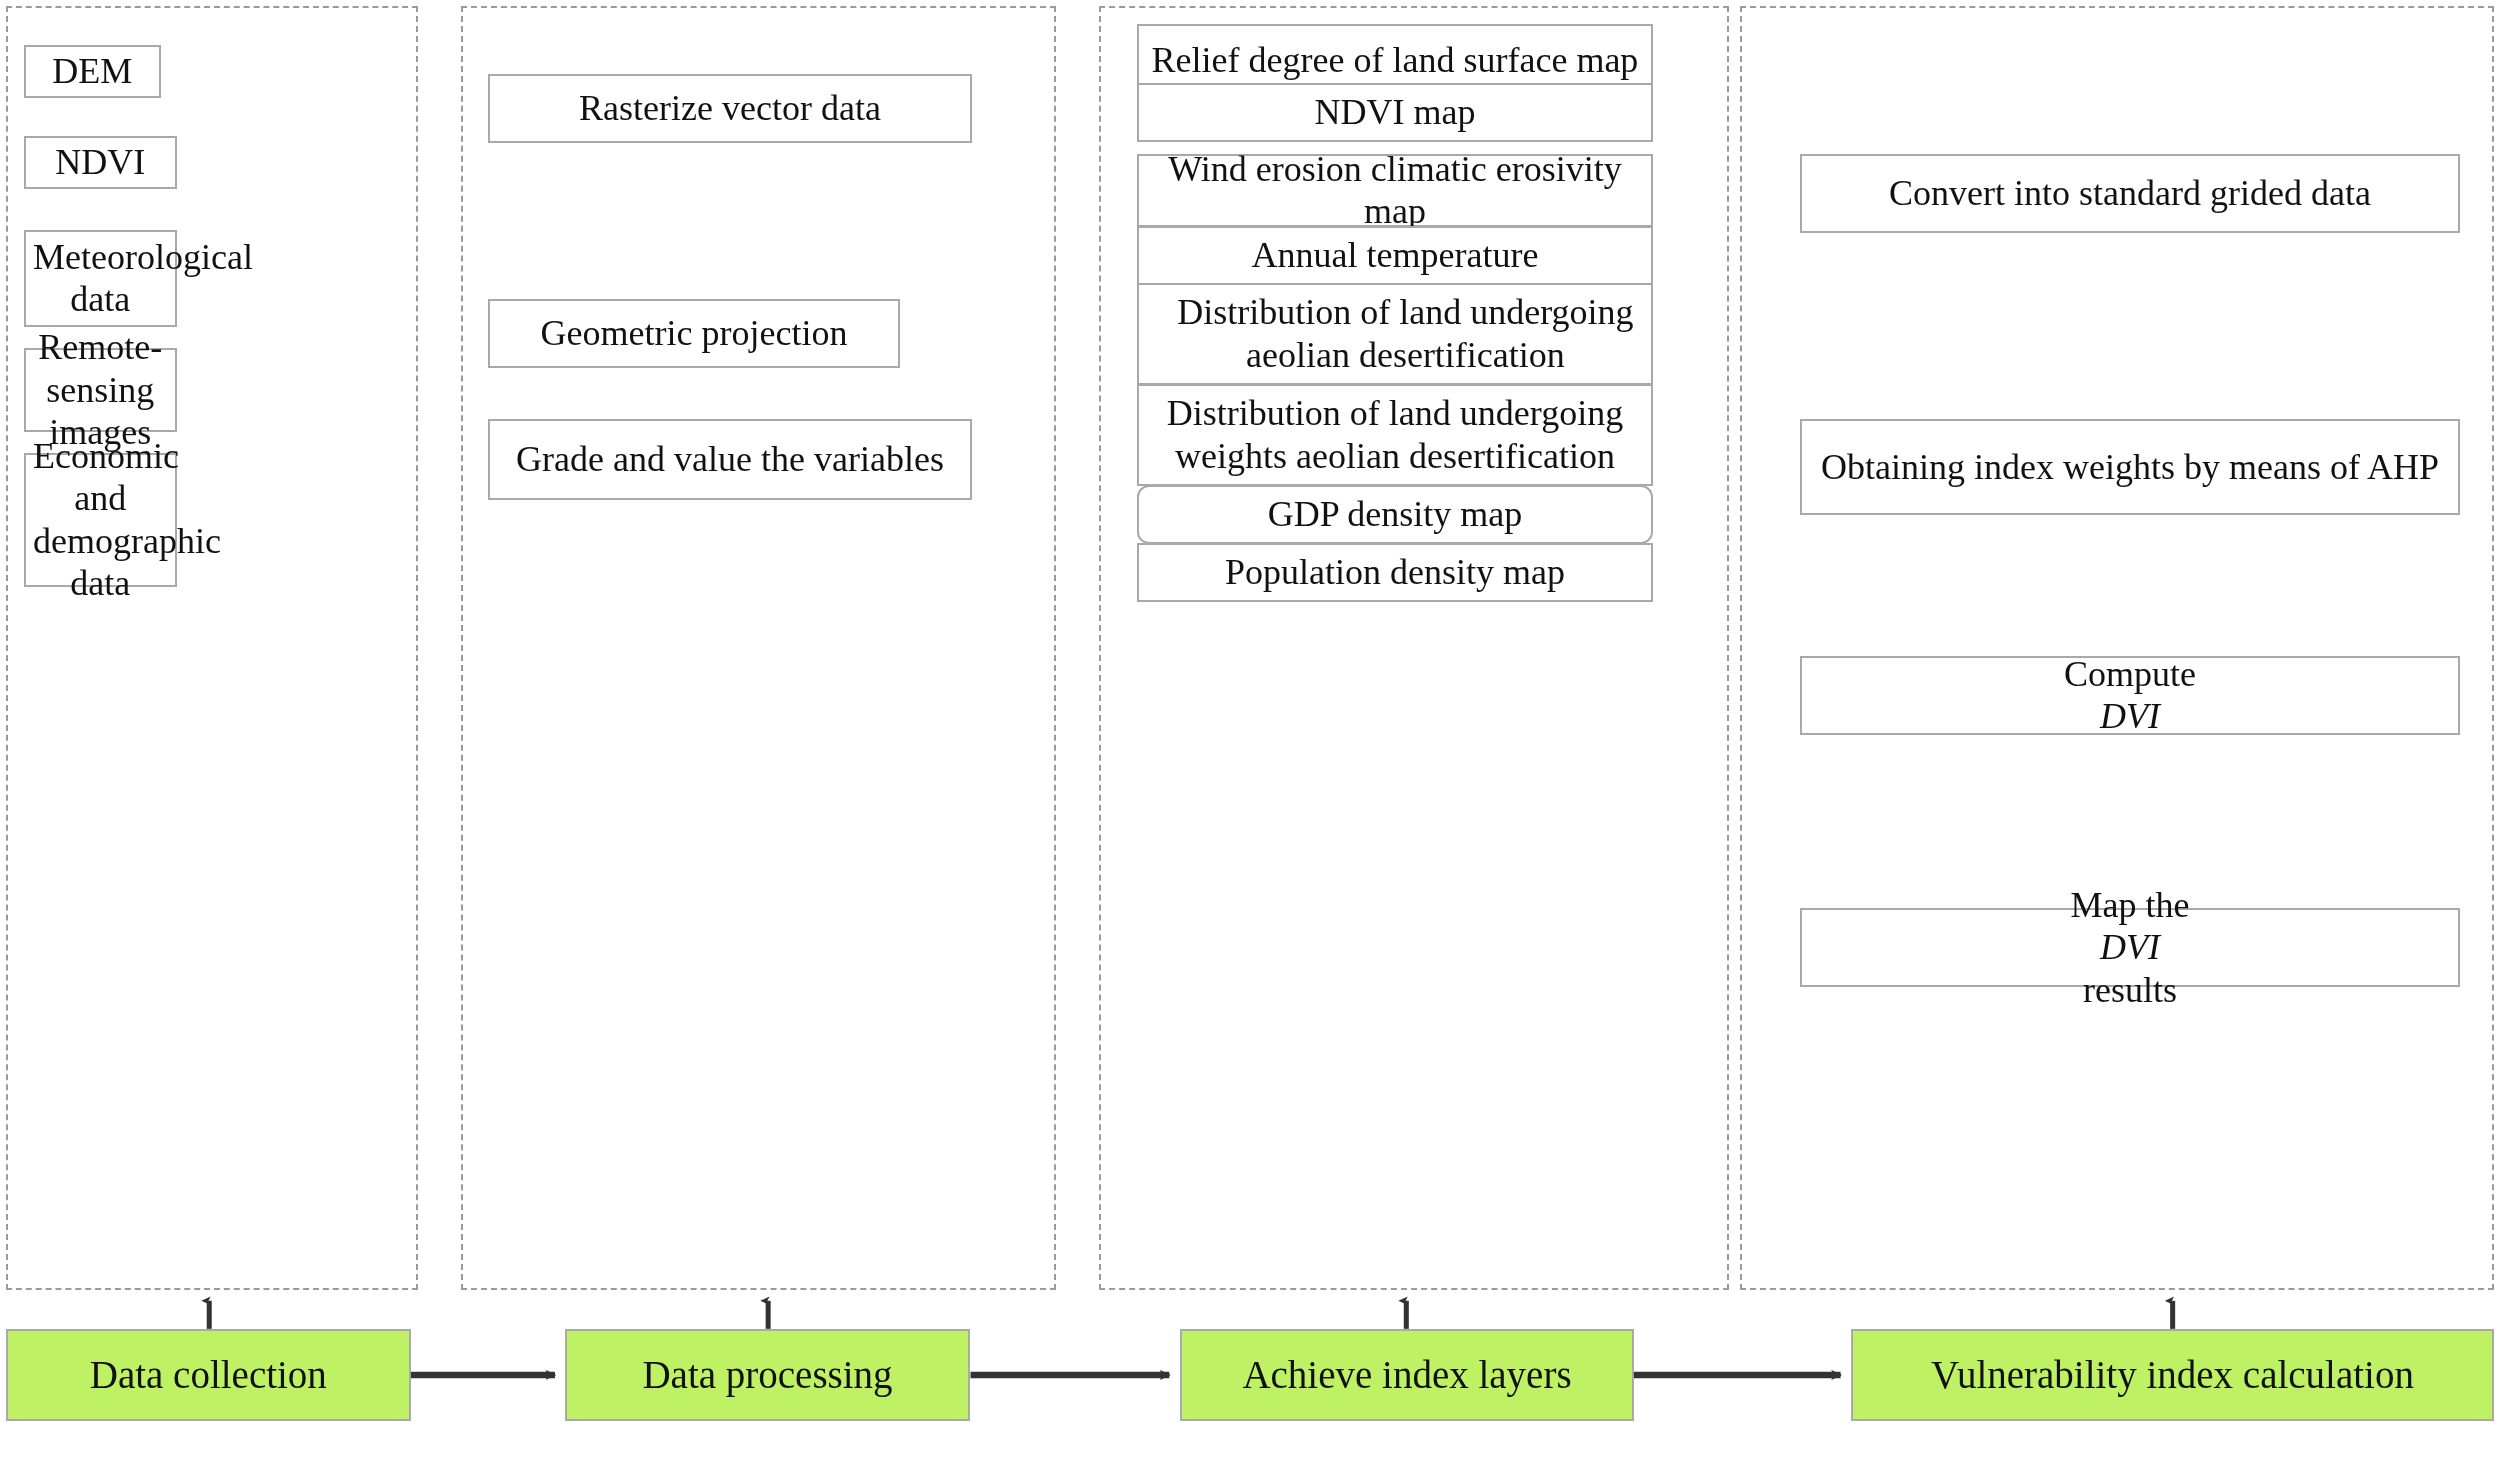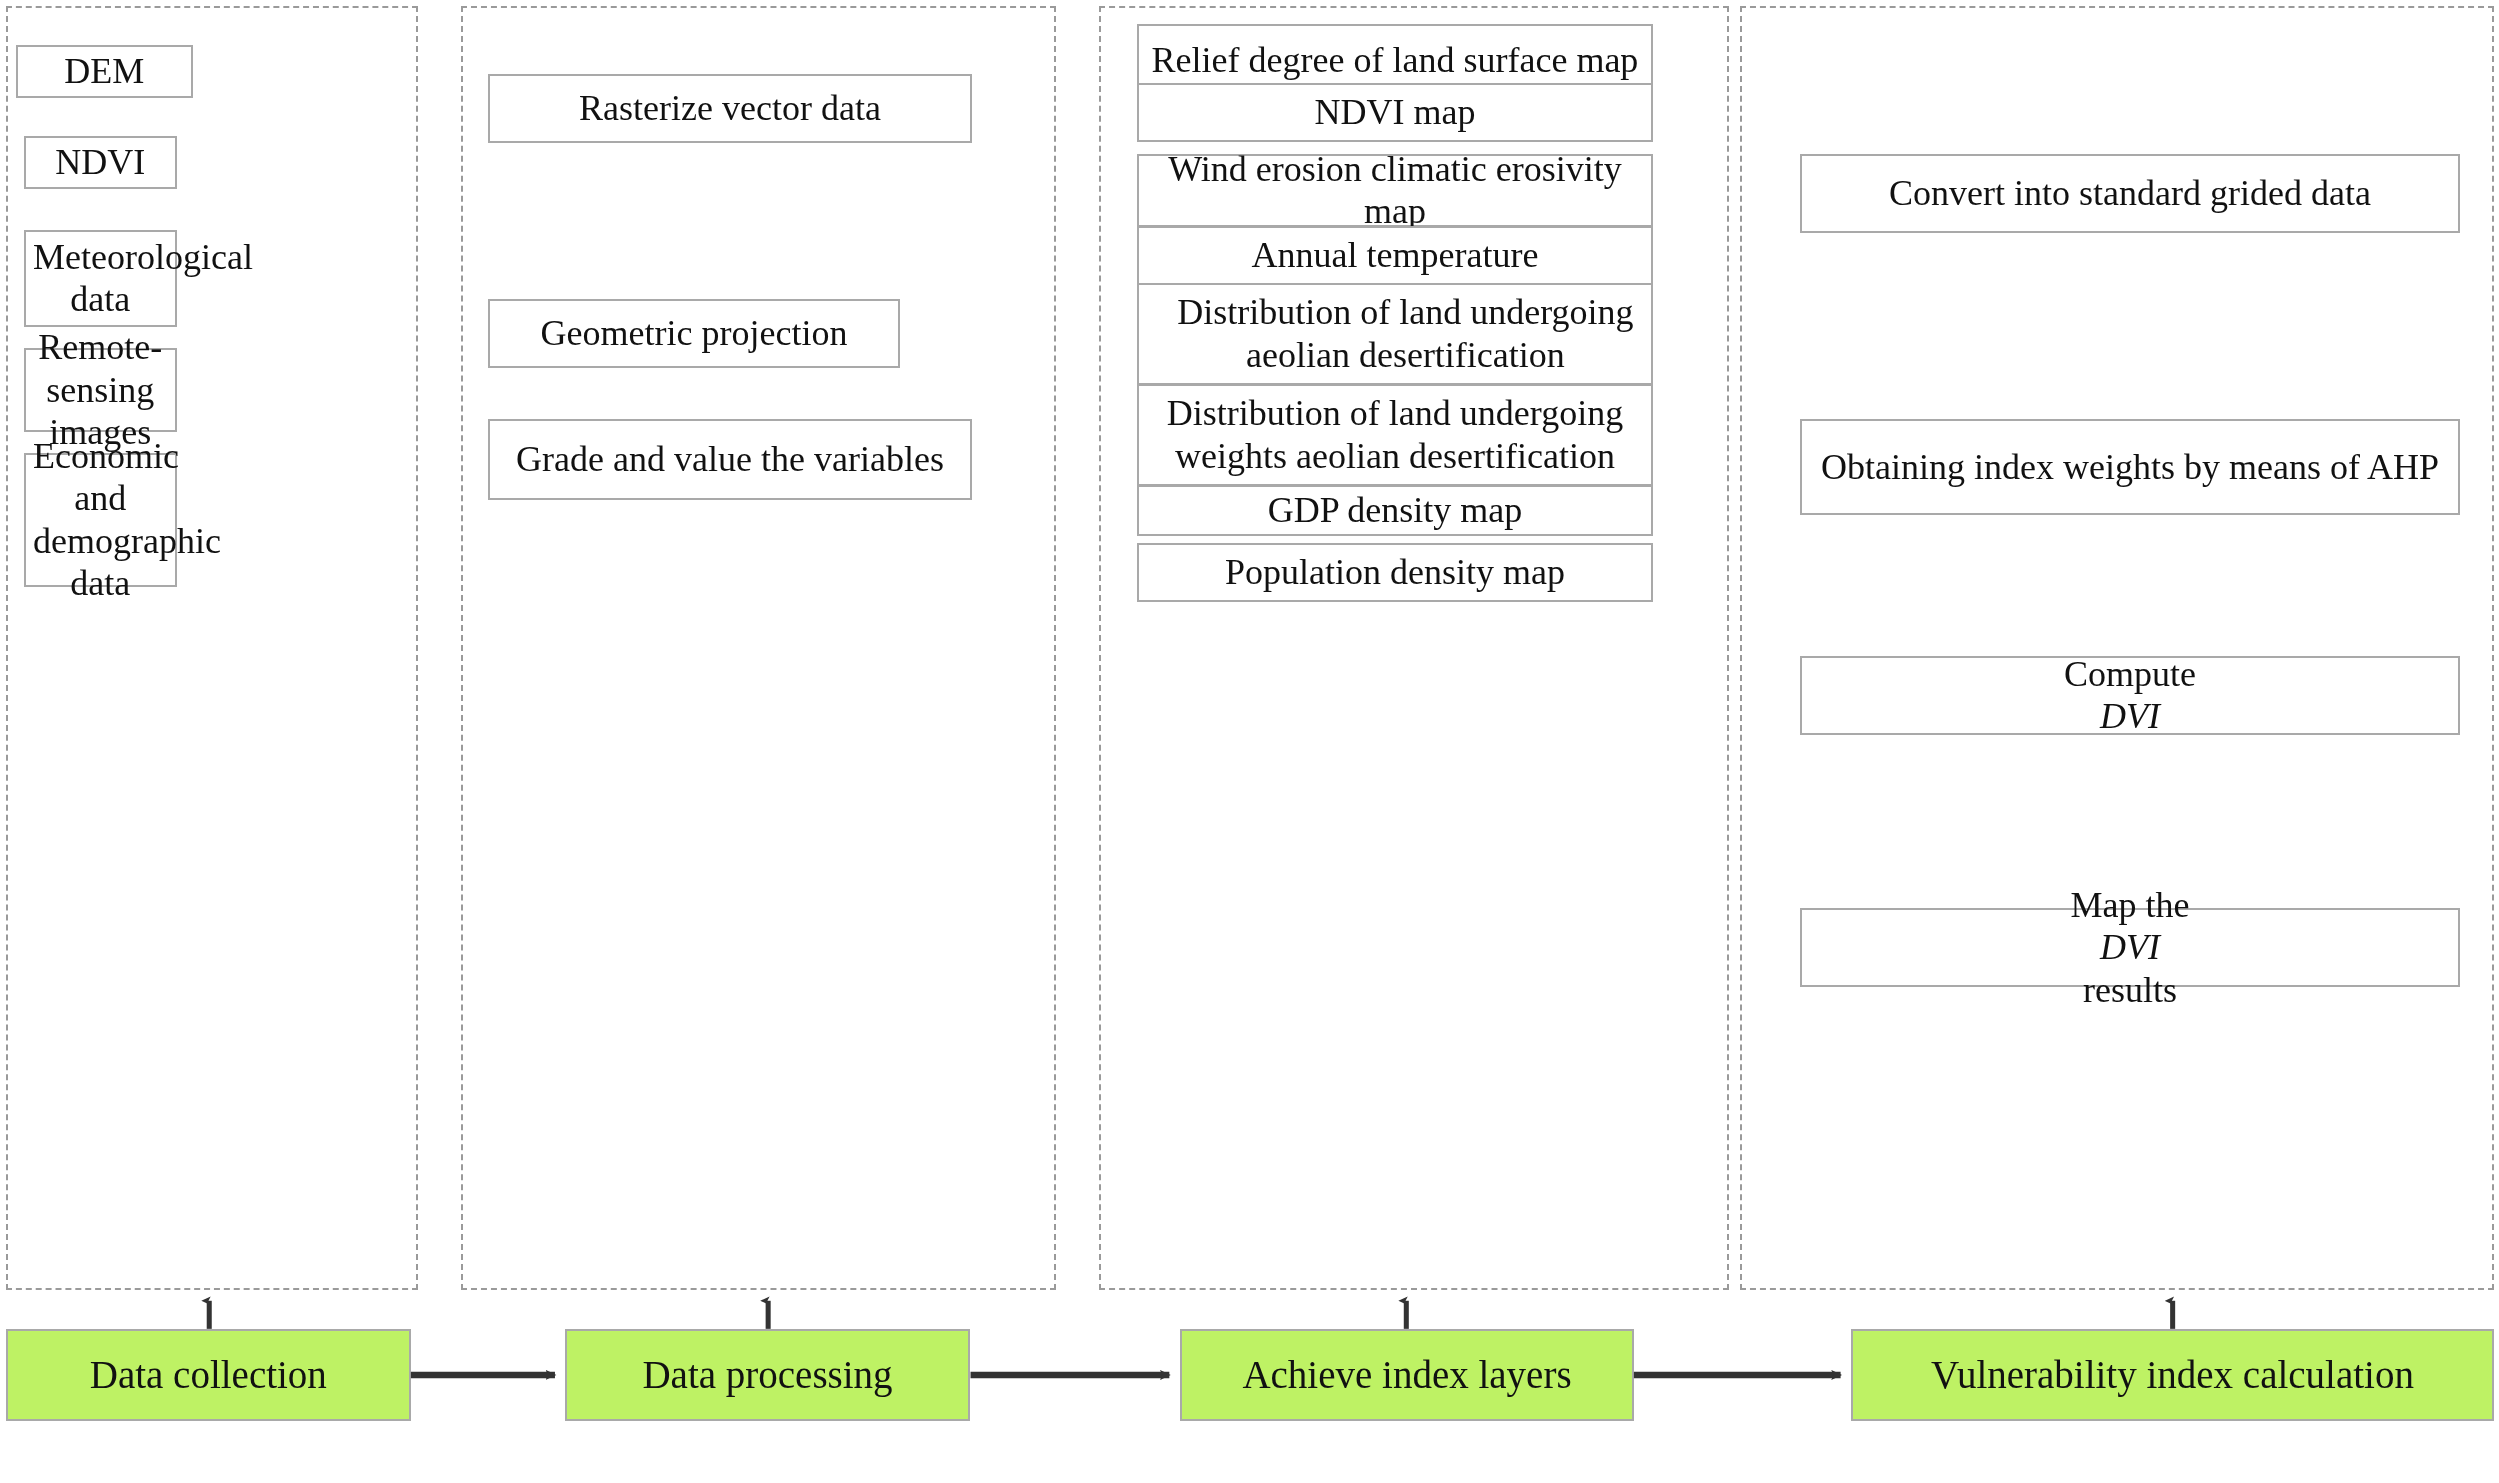--- a/index.html
+++ b/index.html
@@ -69,7 +69,7 @@
 <div id="stage">
 
   <div class="group" style="left:5.8px; top:5.8px; width:412px; height:1284px;">
-    <div class="node" style="left:8px; top:37px; width:177px; height:53px;">
+    <div class="node" style="left:16px; top:37px; width:137px; height:53px;">
       <span>DEM</span>
     </div>
     <div class="node" style="left:16px; top:128px; width:153px; height:53px;">

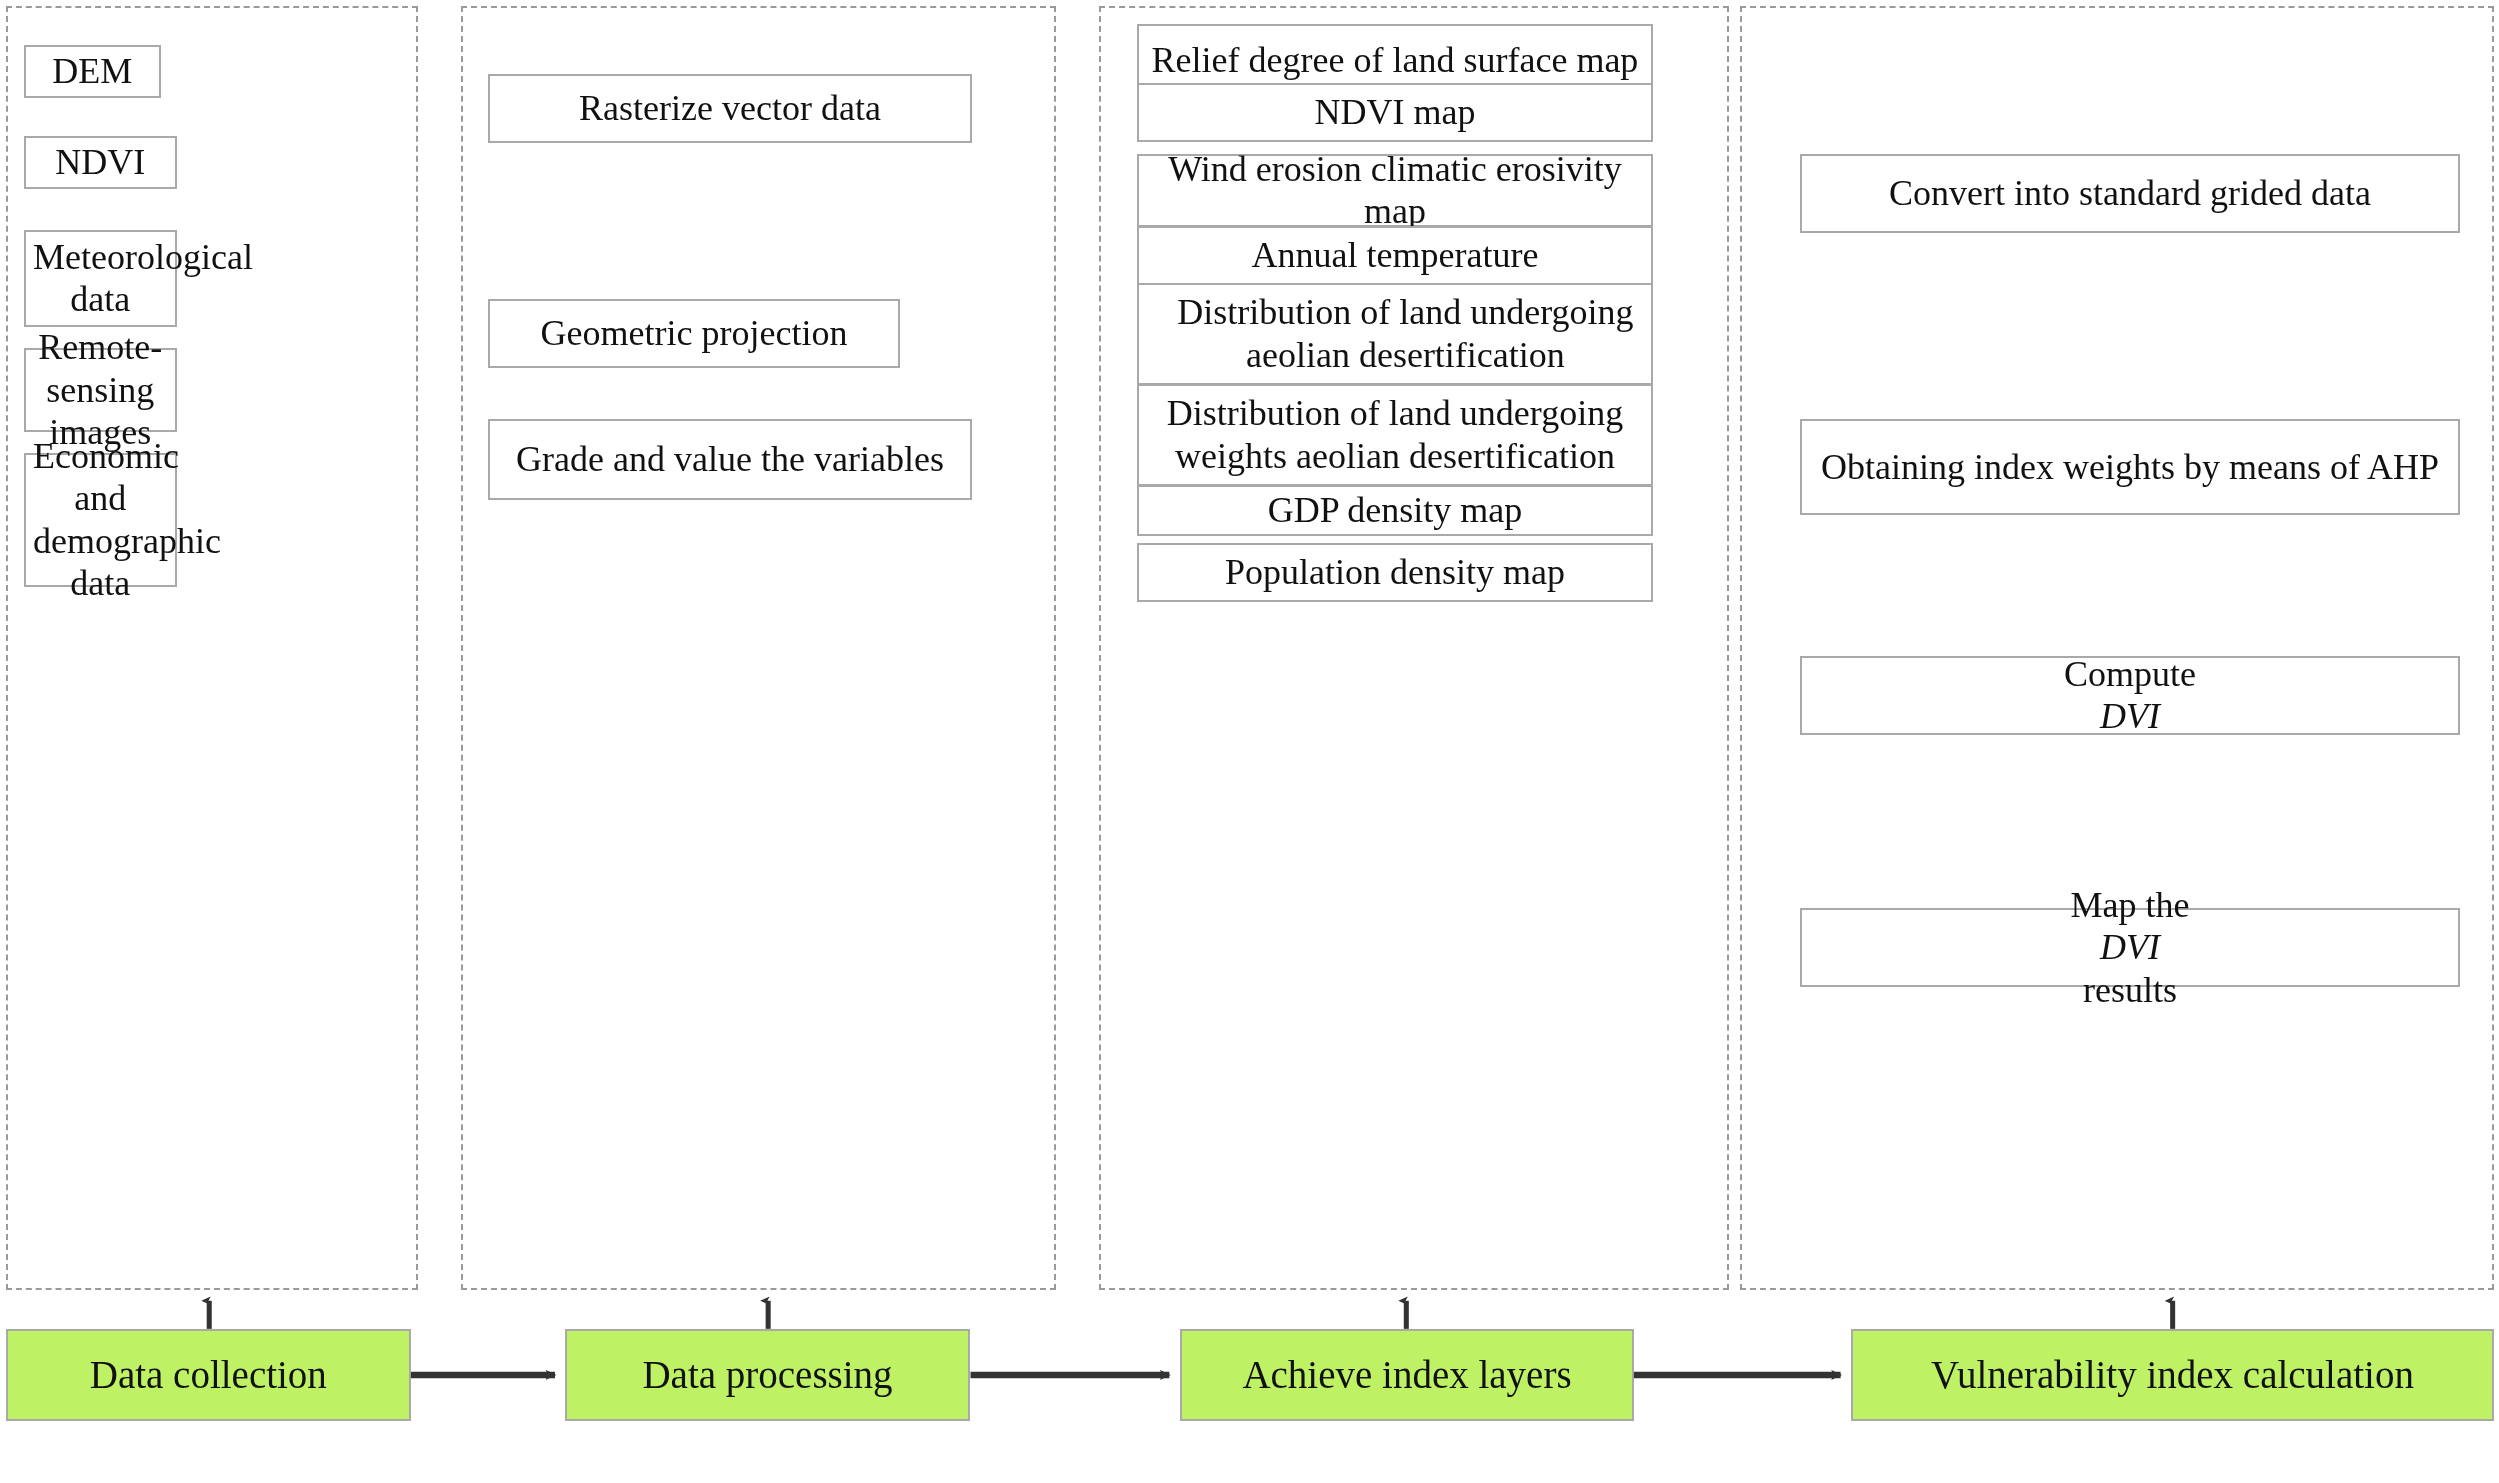--- a/index.html
+++ b/index.html
@@ -117,7 +117,7 @@
     <div class="node" style="left:36px; top:376px; width:516px; height:102px;">
       <span>Distribution of land undergoing weights aeolian desertification</span>
     </div>
-    <div class="node" style="left:36px; top:477px; width:516px; height:51px;">
+    <div class="node" style="left:36px; top:477px; width:516px; height:59px;border-radius:12px;">
       <span>GDP density map</span>
     </div>
     <div class="node" style="left:36px; top:535px; width:516px; height:59px;">

